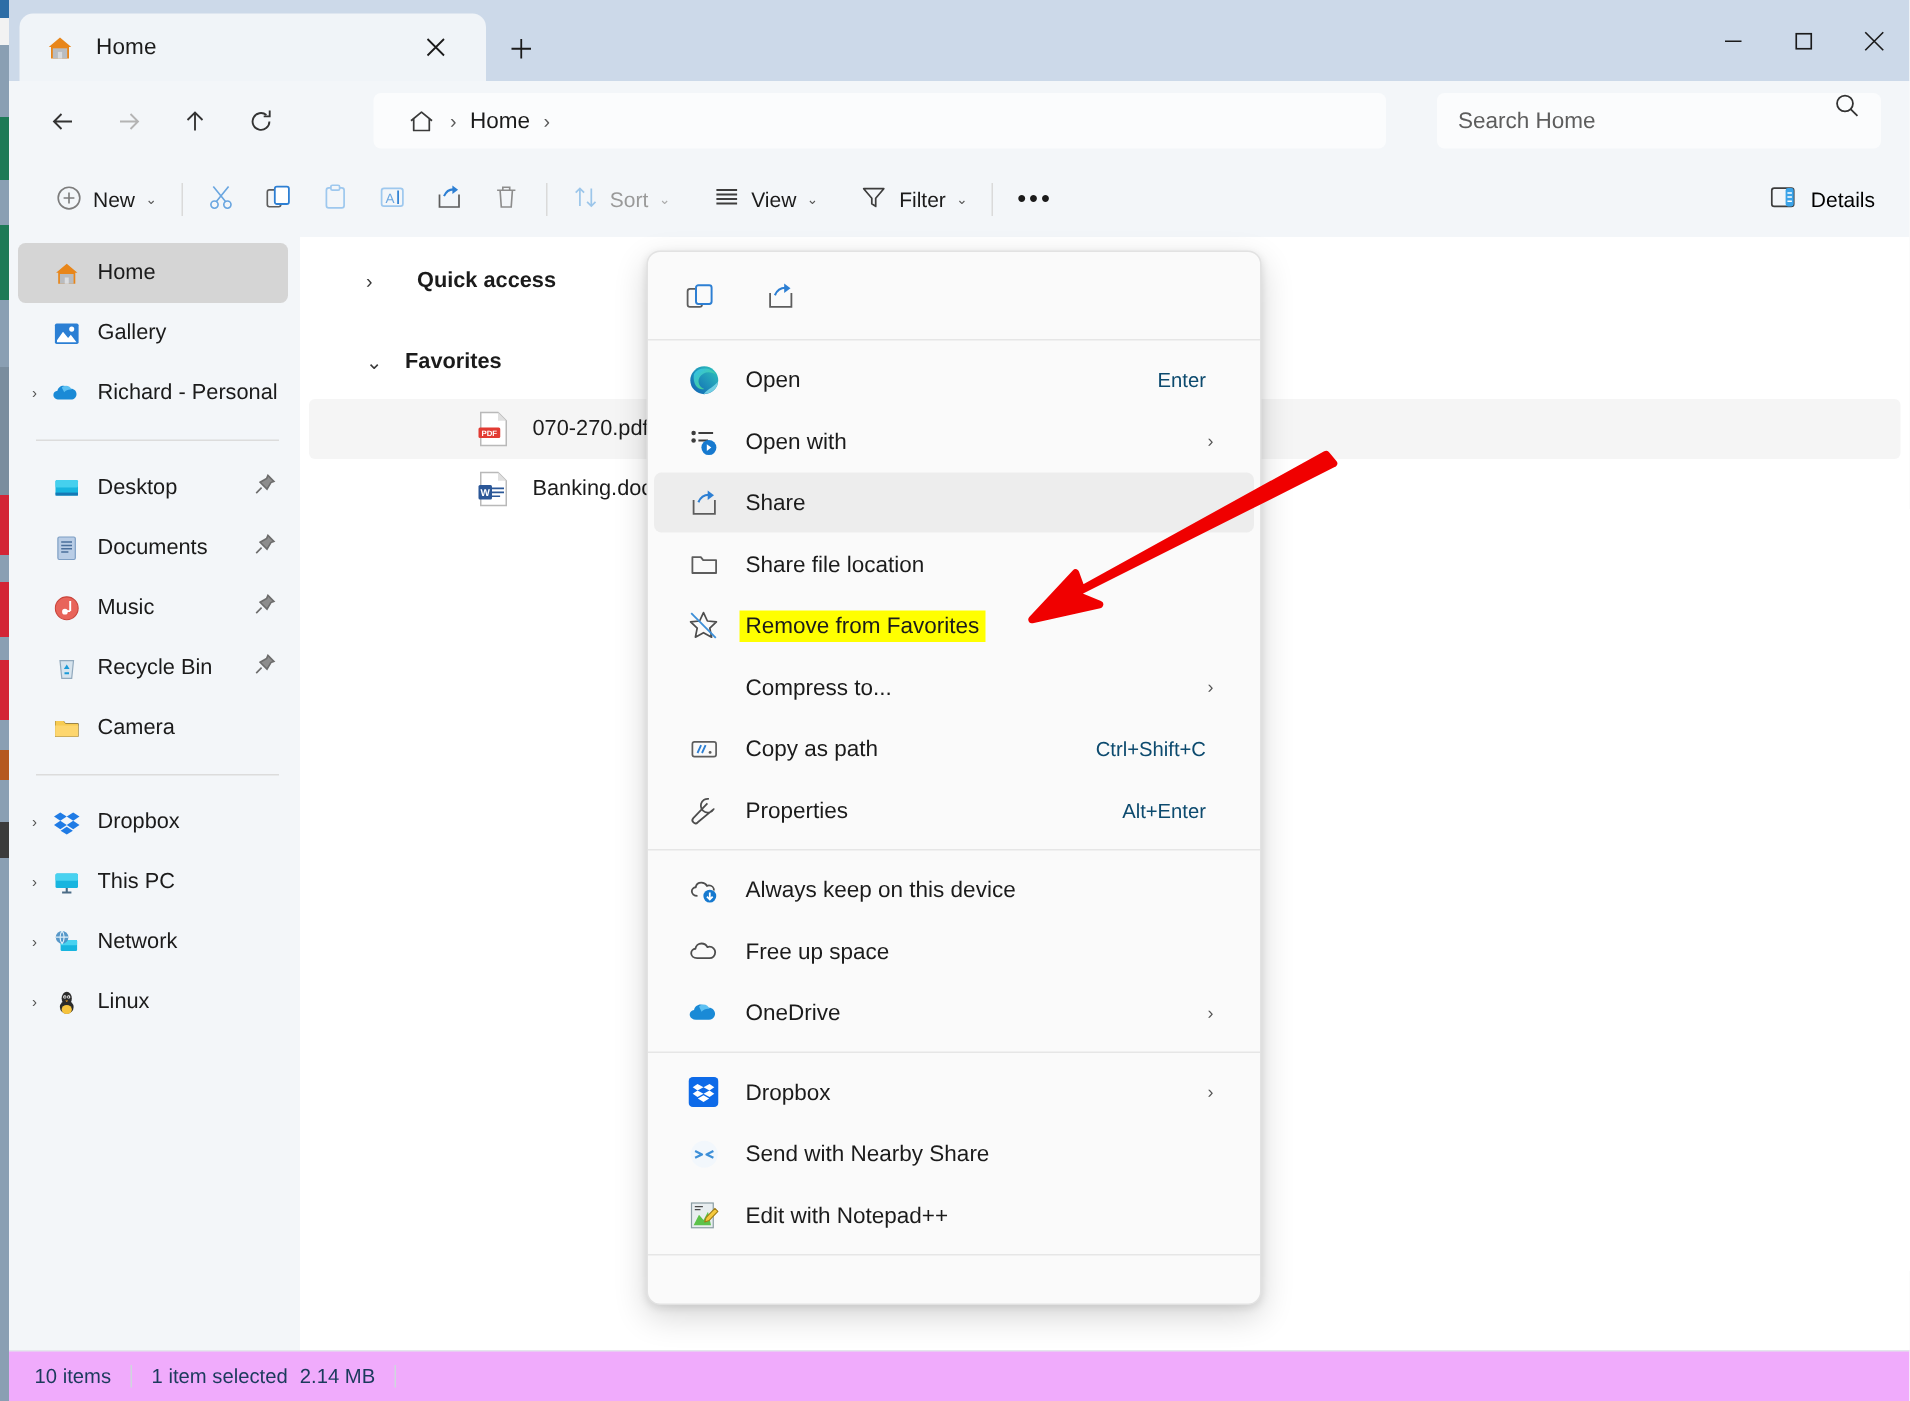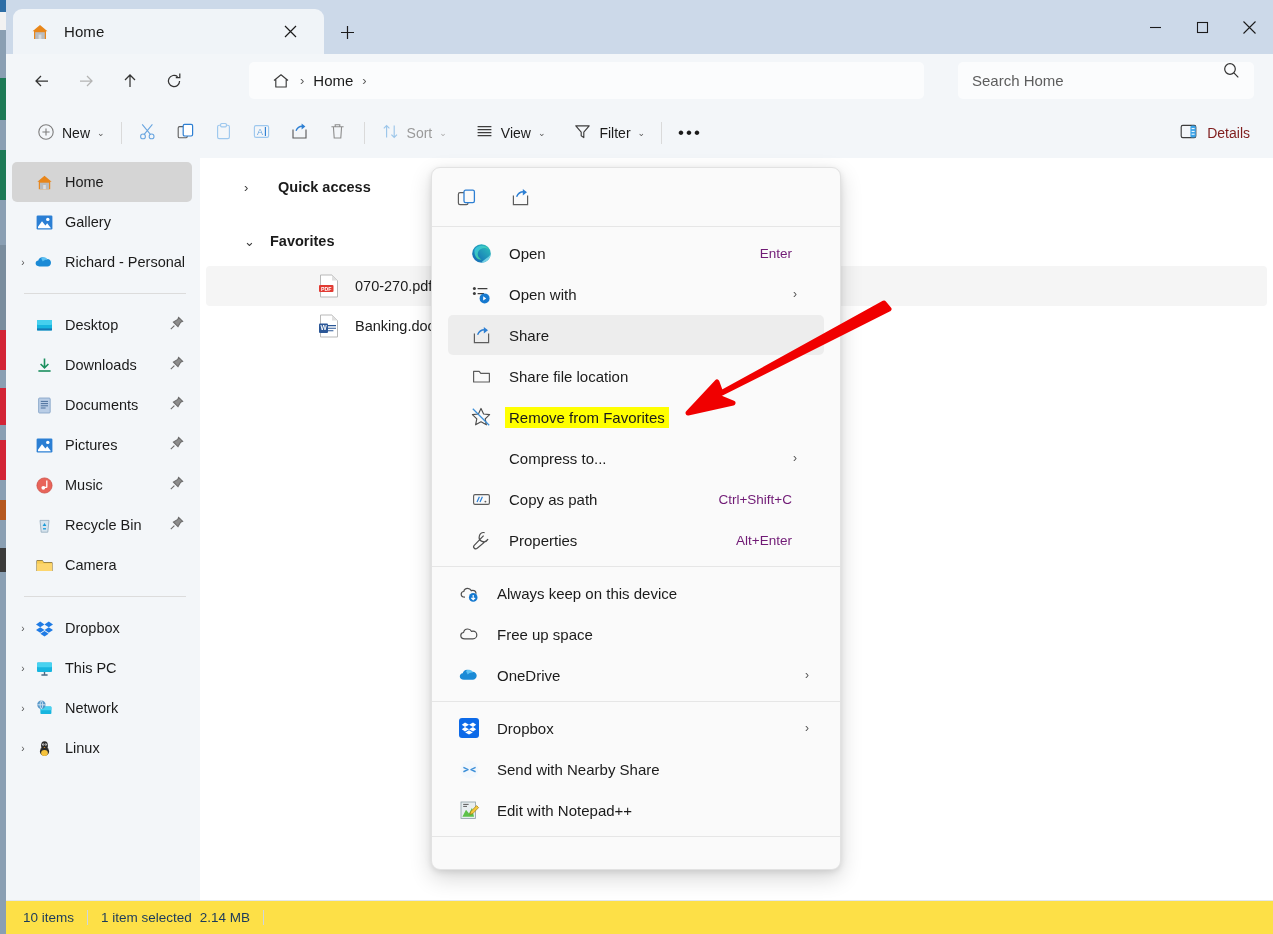--- a/index.html
+++ b/index.html
@@ -130,7 +130,7 @@
   .details-btn {
     position: absolute; right: 12px; top: 8px; height: 34px;
     display: flex; align-items: center; gap: 9px; padding: 0 11px;
-    border-radius: 5px; cursor: pointer; font-size: 14px; color: #7f1d1d;
+    border-radius: 5px; cursor: pointer; font-size: 14px; color: #000000;
   }
 
   

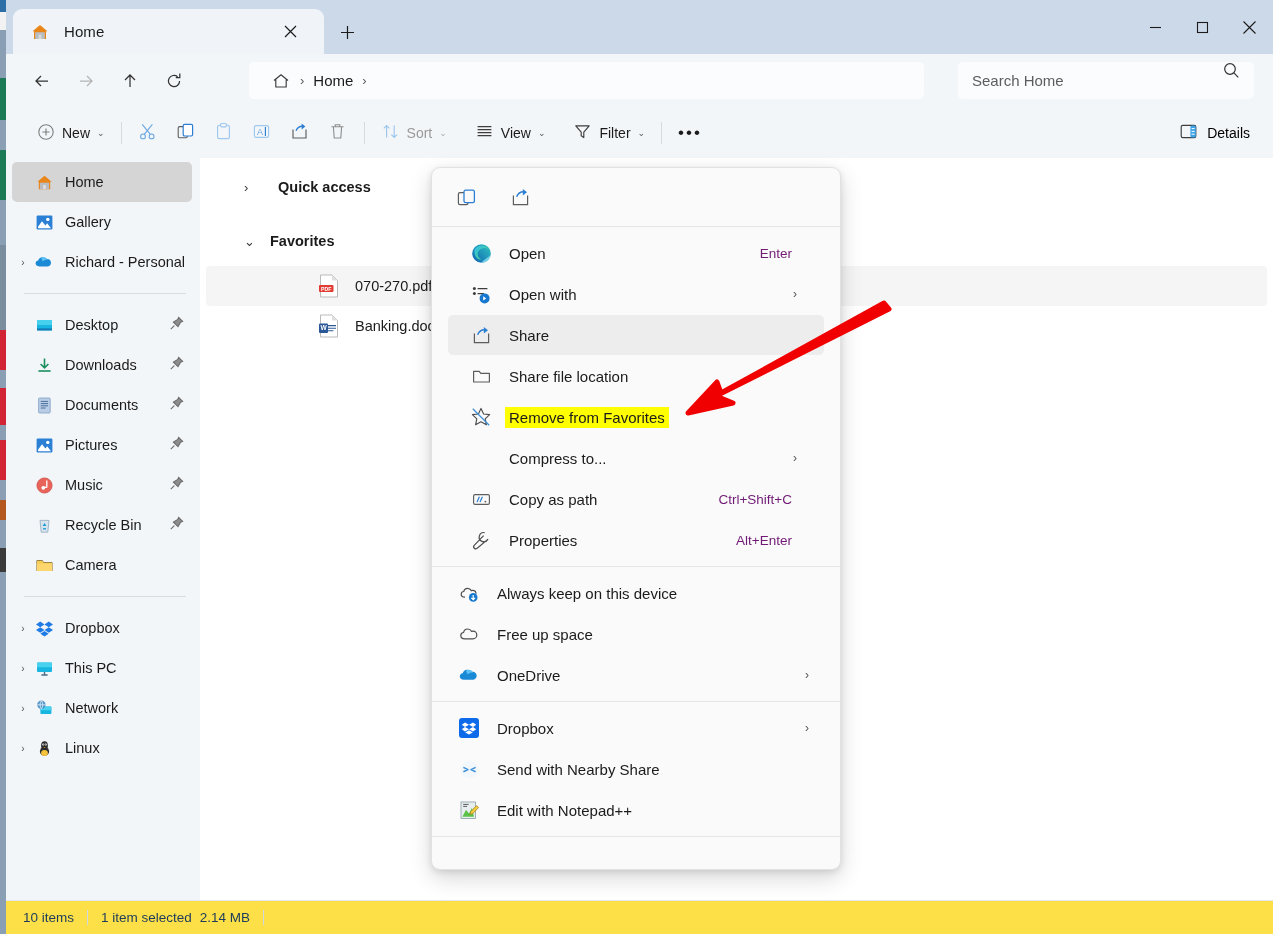--- a/index.html
+++ b/index.html
@@ -705,7 +705,7 @@
     </div>
     <div class="ctx-div"></div>
 
-    <div style="padding:5px 12px">
+    <div style="padding:5px 0">
 
       <div class="ctx-item">
         <span class="ctx-ico">

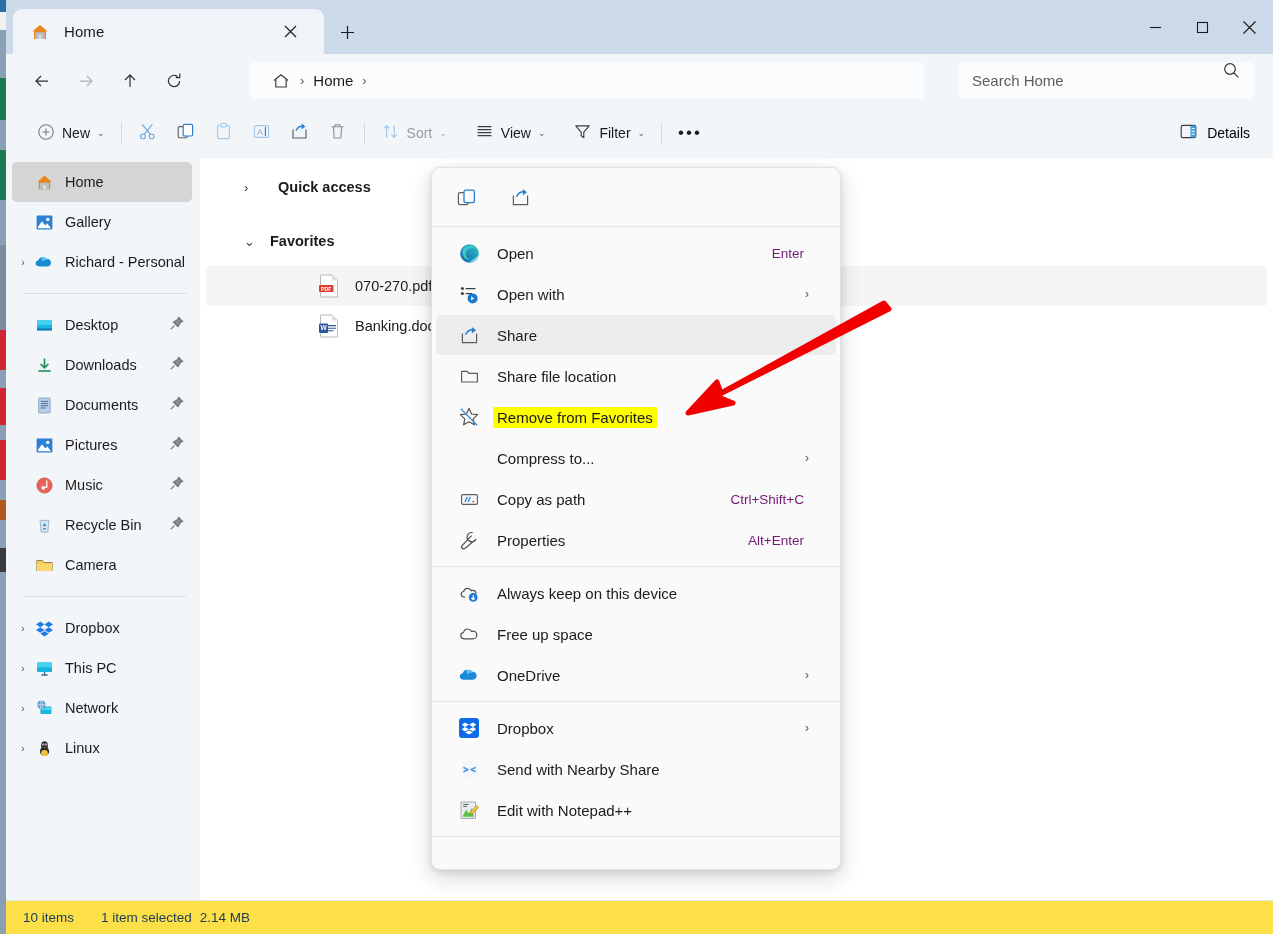--- a/index.html
+++ b/index.html
@@ -202,7 +202,7 @@
   .ctx-ico { width: 22px; height: 22px; margin-left: 22px; margin-right: 17px; flex: none;
              display: flex; align-items: center; justify-content: center; }
   .ctx-label.hl { background: #ffff00; padding: 2px 4px; margin: -2px -4px; }
-  .ctx-accel { position: absolute; right: 32px; font-size: 13.5px; color: #701a75; }
+  .ctx-accel { position: absolute; right: 32px; font-size: 13.5px; color: #0c4a6e; }
   .ctx-sub { position: absolute; right: 27px; font-size: 12px; color: #555; }
   .ctx-blank { height: 44px; }
 

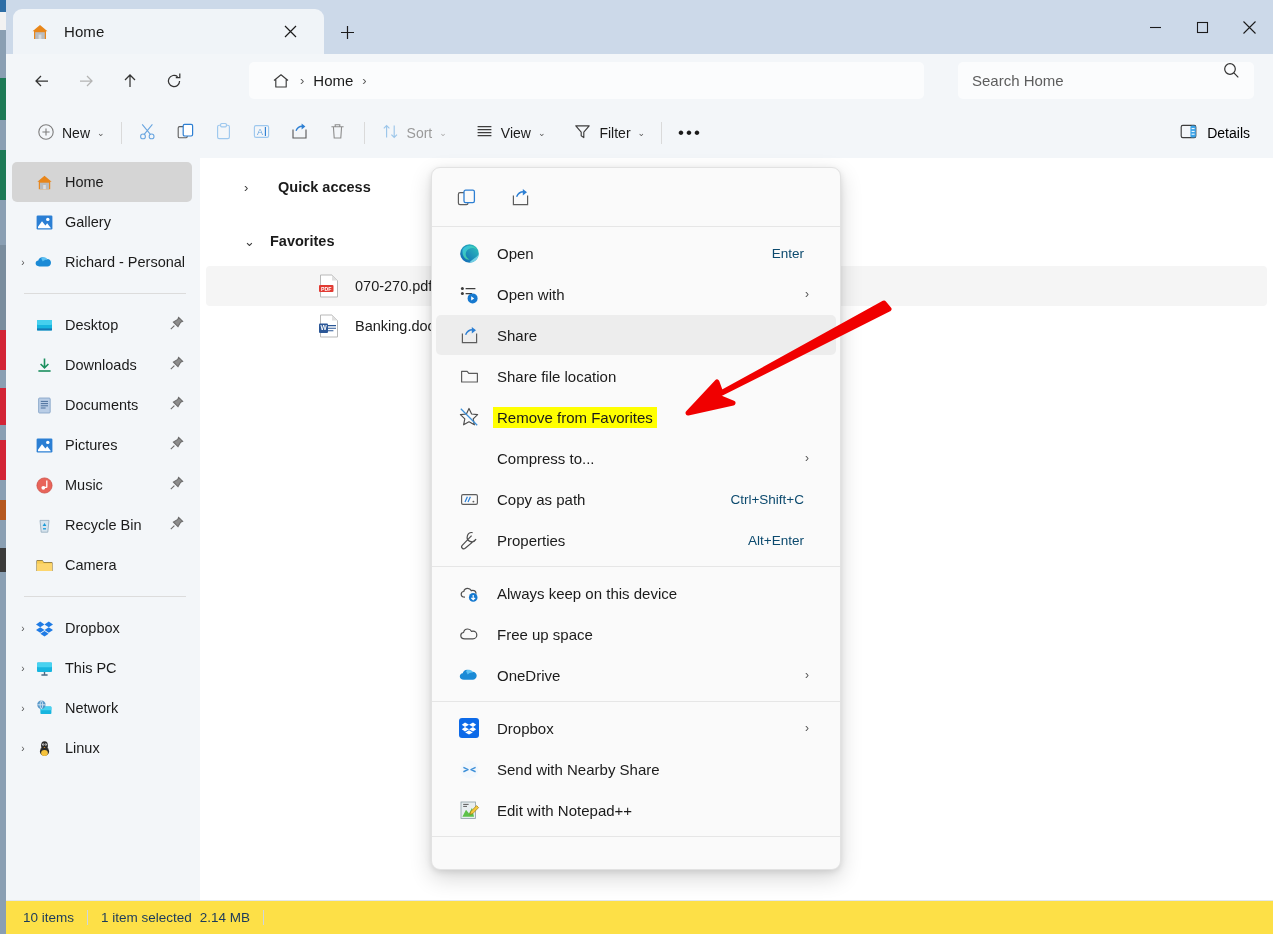--- a/index.html
+++ b/index.html
@@ -478,21 +478,6 @@
         </span>
       </div>
 
-      <div class="sb-item">
-        <span class="sb-chev"></span>
-        <span class="sb-ico">
-          <svg width="19" height="19" viewBox="0 0 19 19">
-              <path d="M9.5 2.4 L9.5 11.6 M5.6 8 L9.5 11.9 L13.4 8" stroke="#1a8f5e" stroke-width="1.6" fill="none"></path>
-              <path d="M3.4 15 L15.6 15" stroke="#1a8f5e" stroke-width="1.6"></path>
-            </svg>
-        </span>
-        <span>Downloads</span>
-        <span class="sb-pin">
-          <svg width="15" height="15" viewBox="0 0 15 15">
-              <path d="M9.6 1.4 L13.6 5.4 L11.6 6.2 L9 10.6 L4.4 6 L8.8 3.4 Z M5.4 9.6 L1.8 13.2" stroke="#6d6d6d" stroke-width="1.1" fill="#8d8d8d"></path>
-            </svg>
-        </span>
-      </div>
 
       <div class="sb-item">
         <span class="sb-chev"></span>

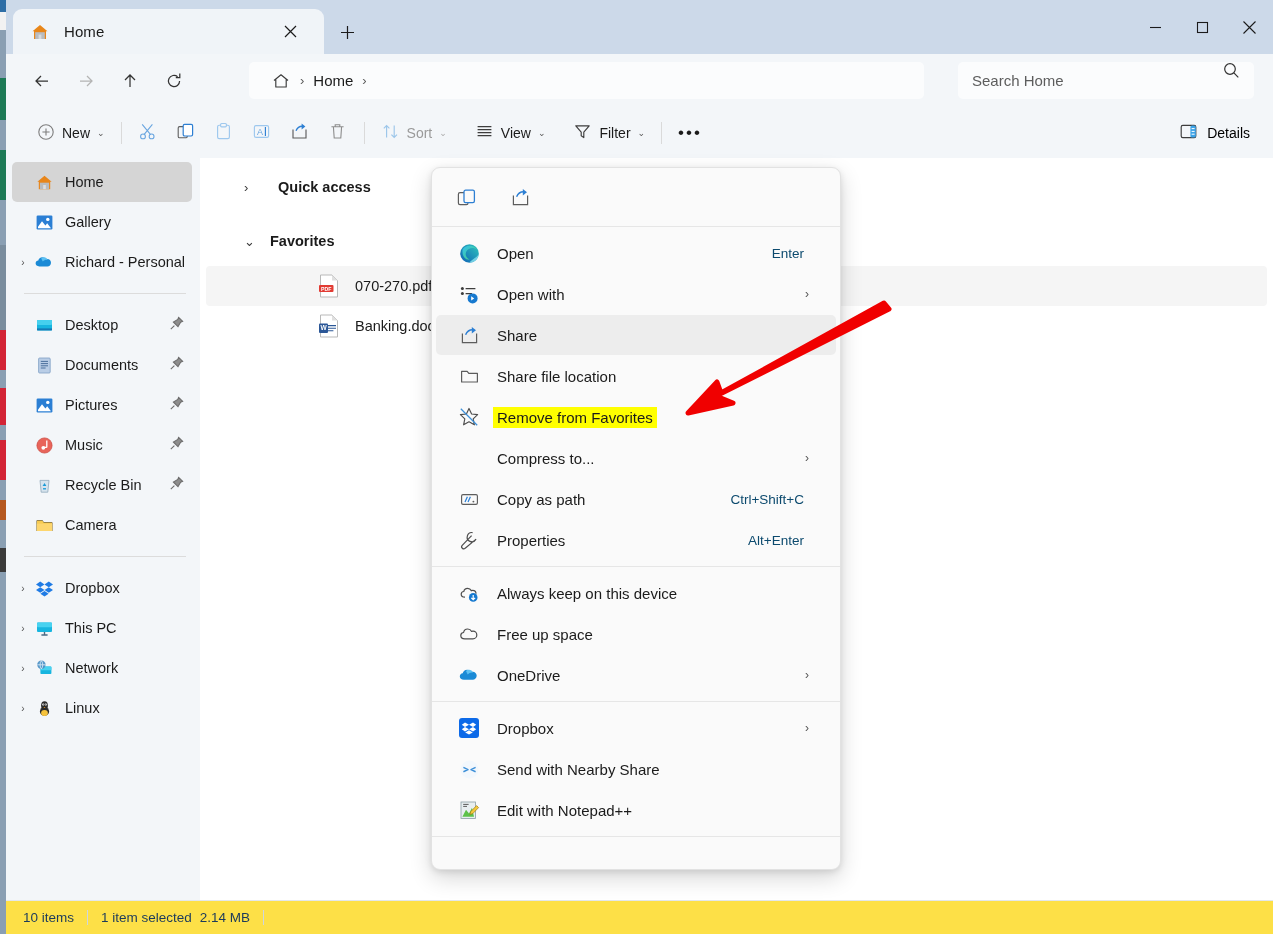--- a/index.html
+++ b/index.html
@@ -496,22 +496,6 @@
         </span>
       </div>
 
-      <div class="sb-item">
-        <span class="sb-chev"></span>
-        <span class="sb-ico">
-          <svg width="19" height="19" viewBox="0 0 19 19">
-              <rect x="1.6" y="2.6" width="15.8" height="13.8" rx="1.2" fill="#2b7fd4"></rect>
-              <path d="M3 13.8 L7 8.2 L10.4 12.4 L12.2 10.2 L16 15.2 L3 15.2 Z" fill="#fff"></path>
-              <circle cx="12.8" cy="6.4" r="1.7" fill="#fff"></circle>
-            </svg>
-        </span>
-        <span>Pictures</span>
-        <span class="sb-pin">
-          <svg width="15" height="15" viewBox="0 0 15 15">
-              <path d="M9.6 1.4 L13.6 5.4 L11.6 6.2 L9 10.6 L4.4 6 L8.8 3.4 Z M5.4 9.6 L1.8 13.2" stroke="#6d6d6d" stroke-width="1.1" fill="#8d8d8d"></path>
-            </svg>
-        </span>
-      </div>
 
       <div class="sb-item">
         <span class="sb-chev"></span>

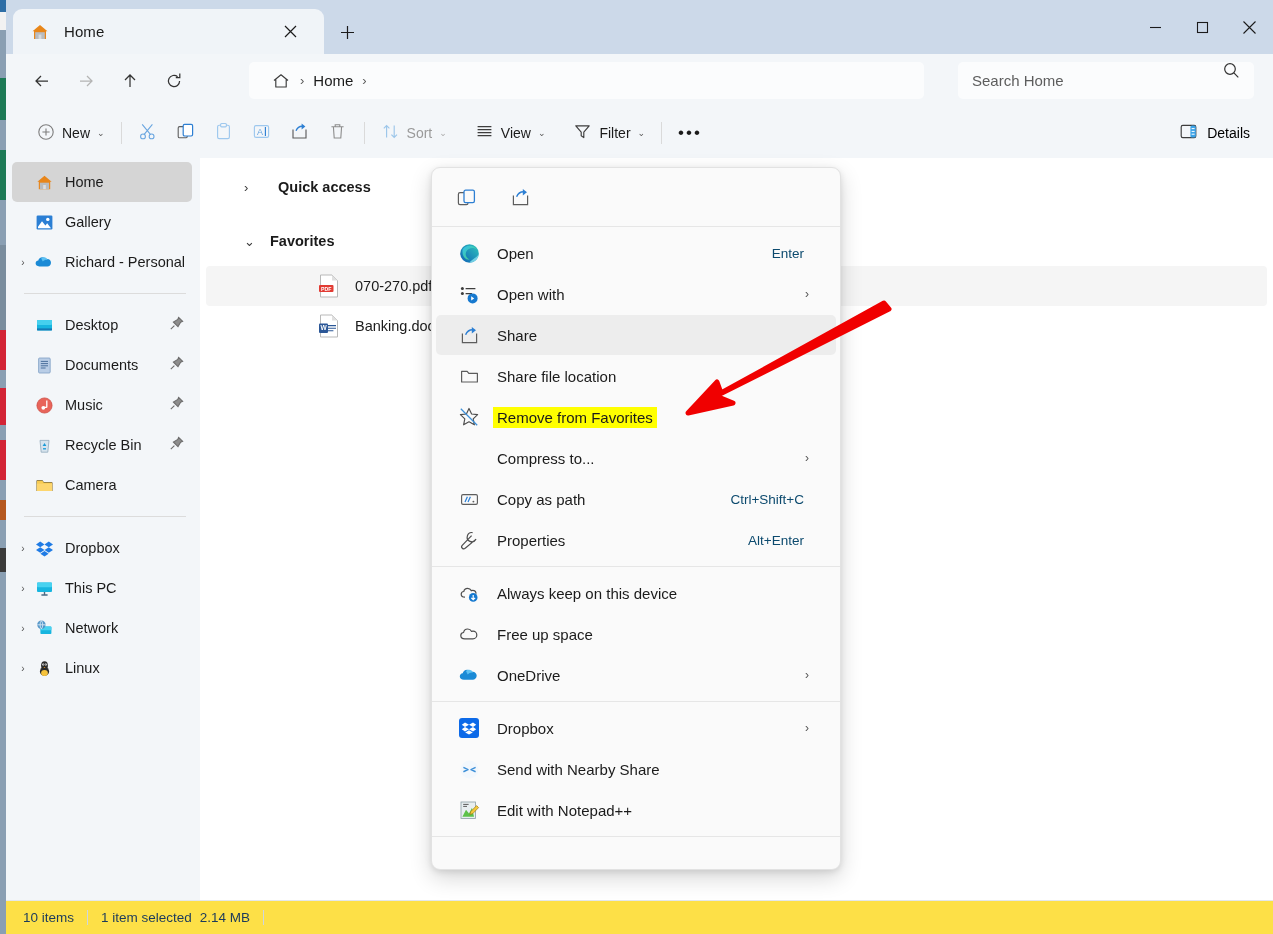--- a/index.html
+++ b/index.html
@@ -171,7 +171,7 @@
   
   .statusbar {
     position: absolute; left: 0; bottom: 0; width: 1267px; height: 34px;
-    background: #fde047; display: flex; align-items: center;
+    background: #f0abfc; display: flex; align-items: center;
     font-size: 13.5px; color: #1b3a5c;
   }
   .st-sep { width: 1px; height: 15px; background: #cfd6dd; margin: 0 13px; }

